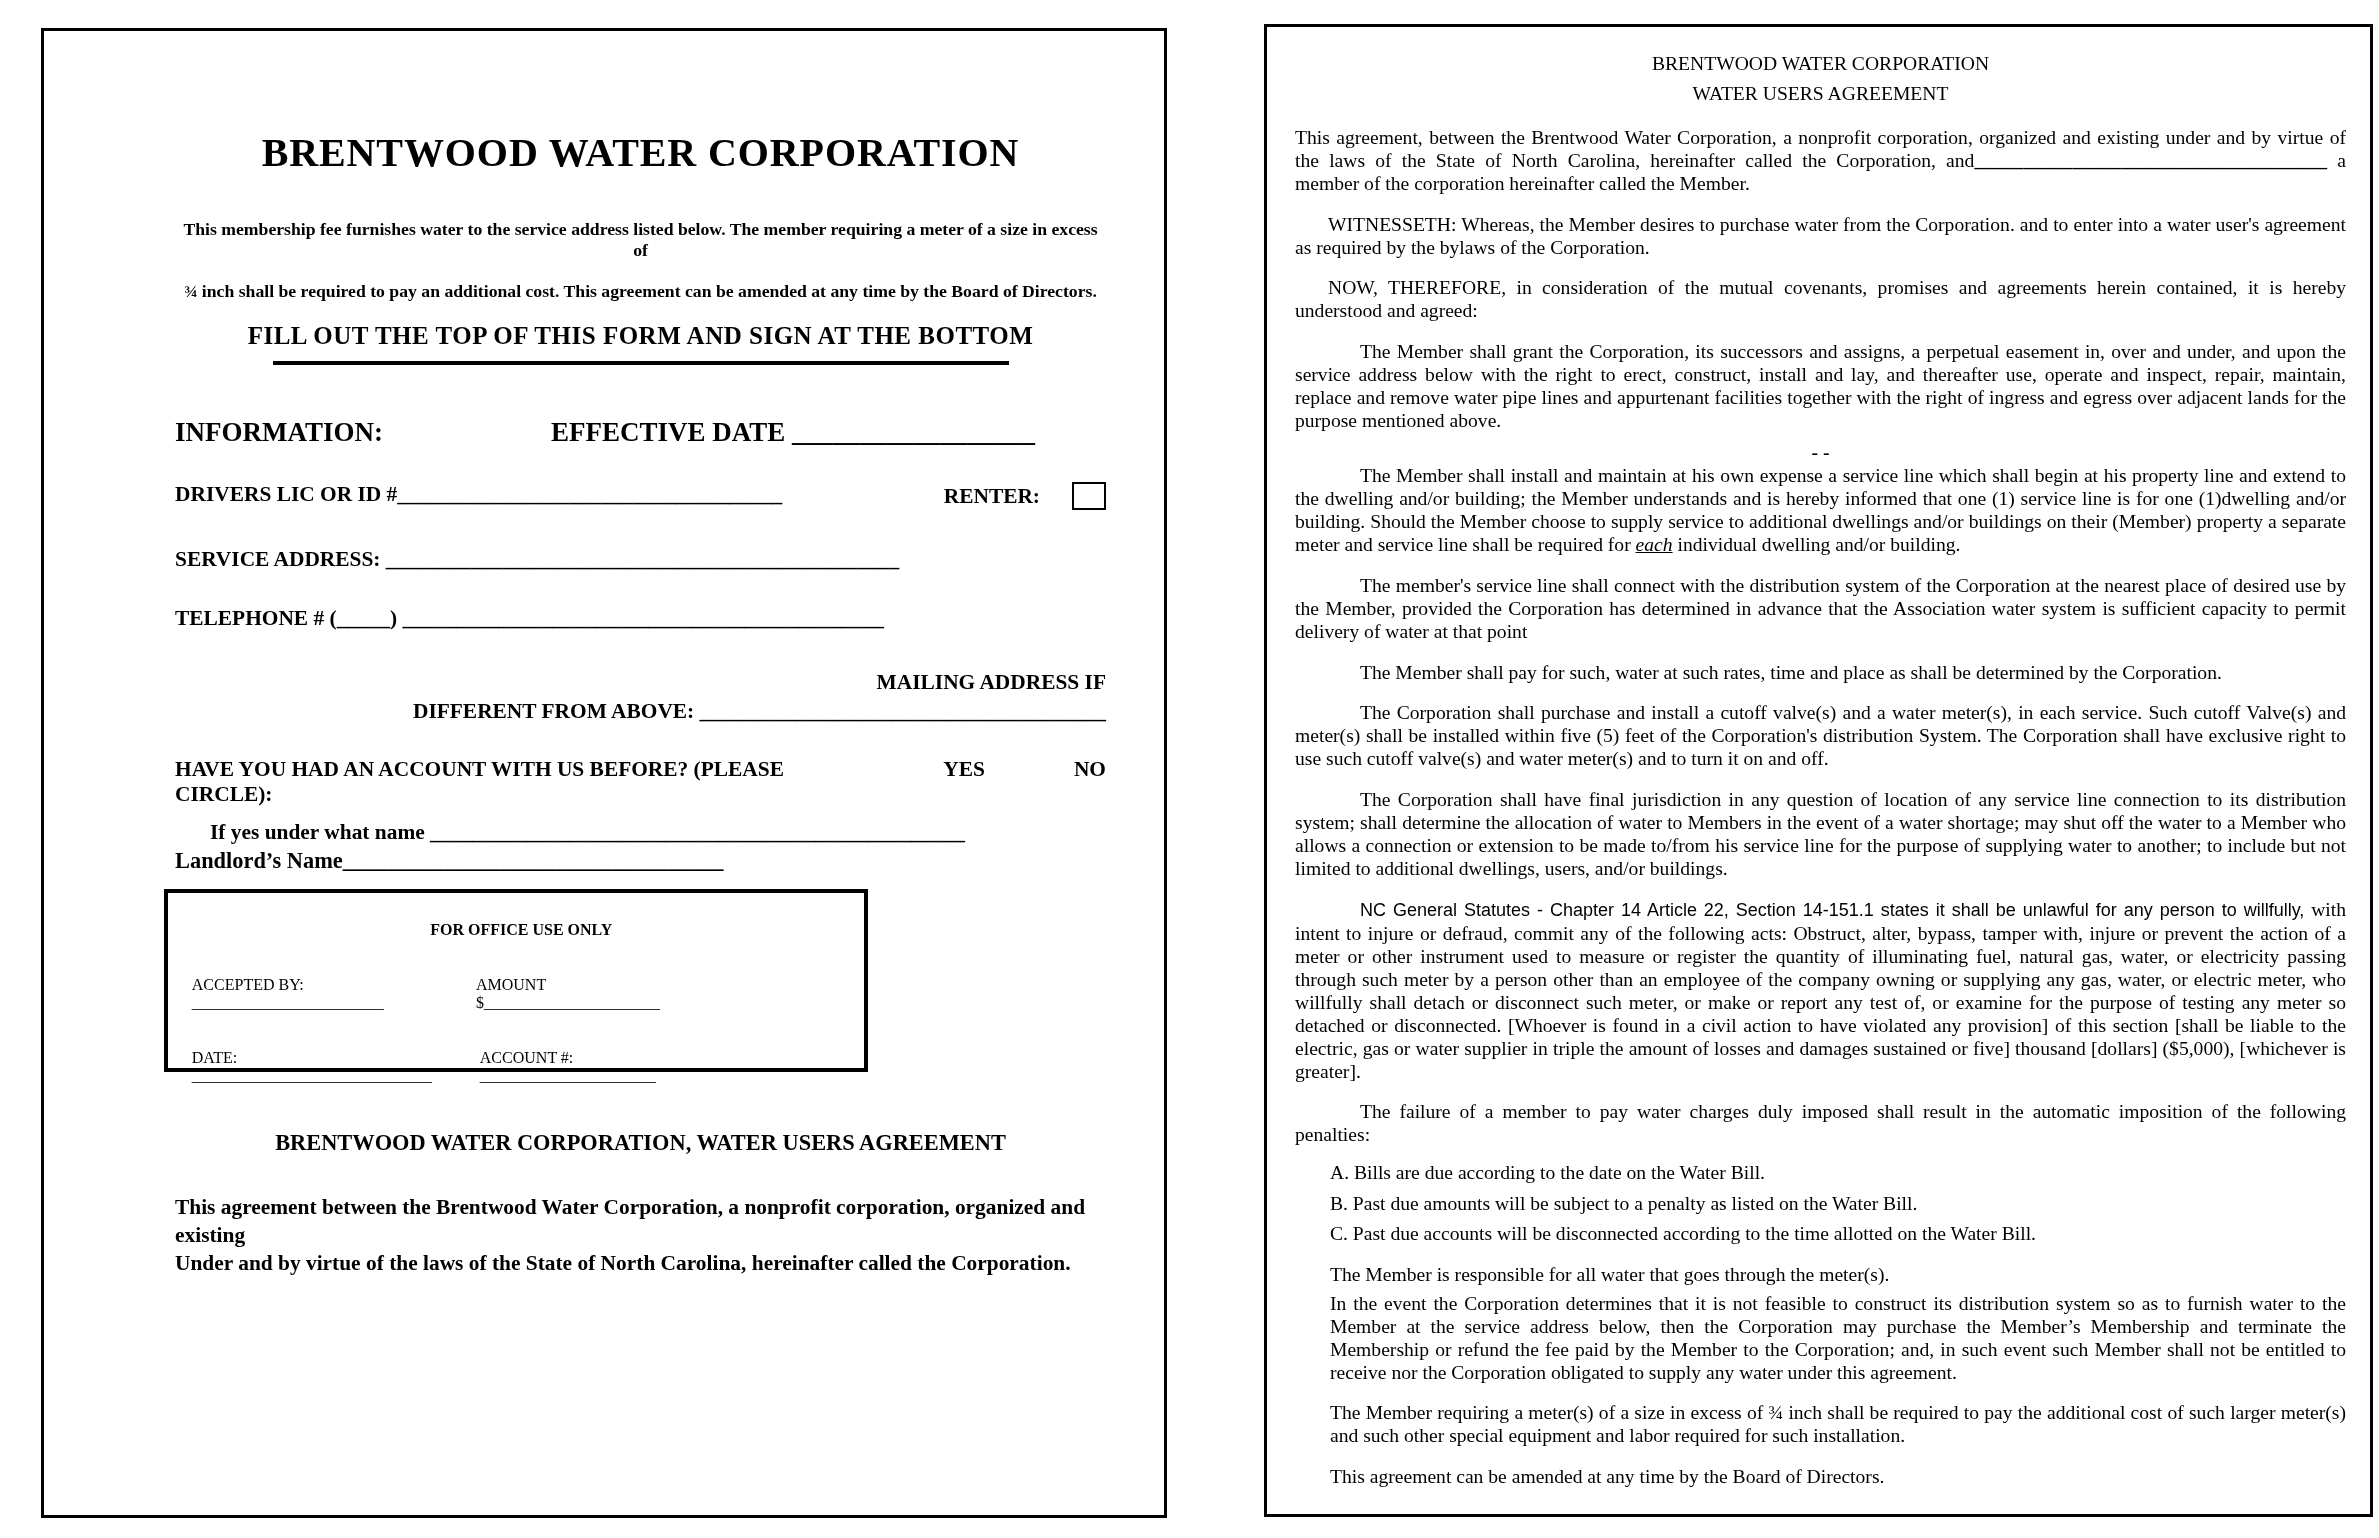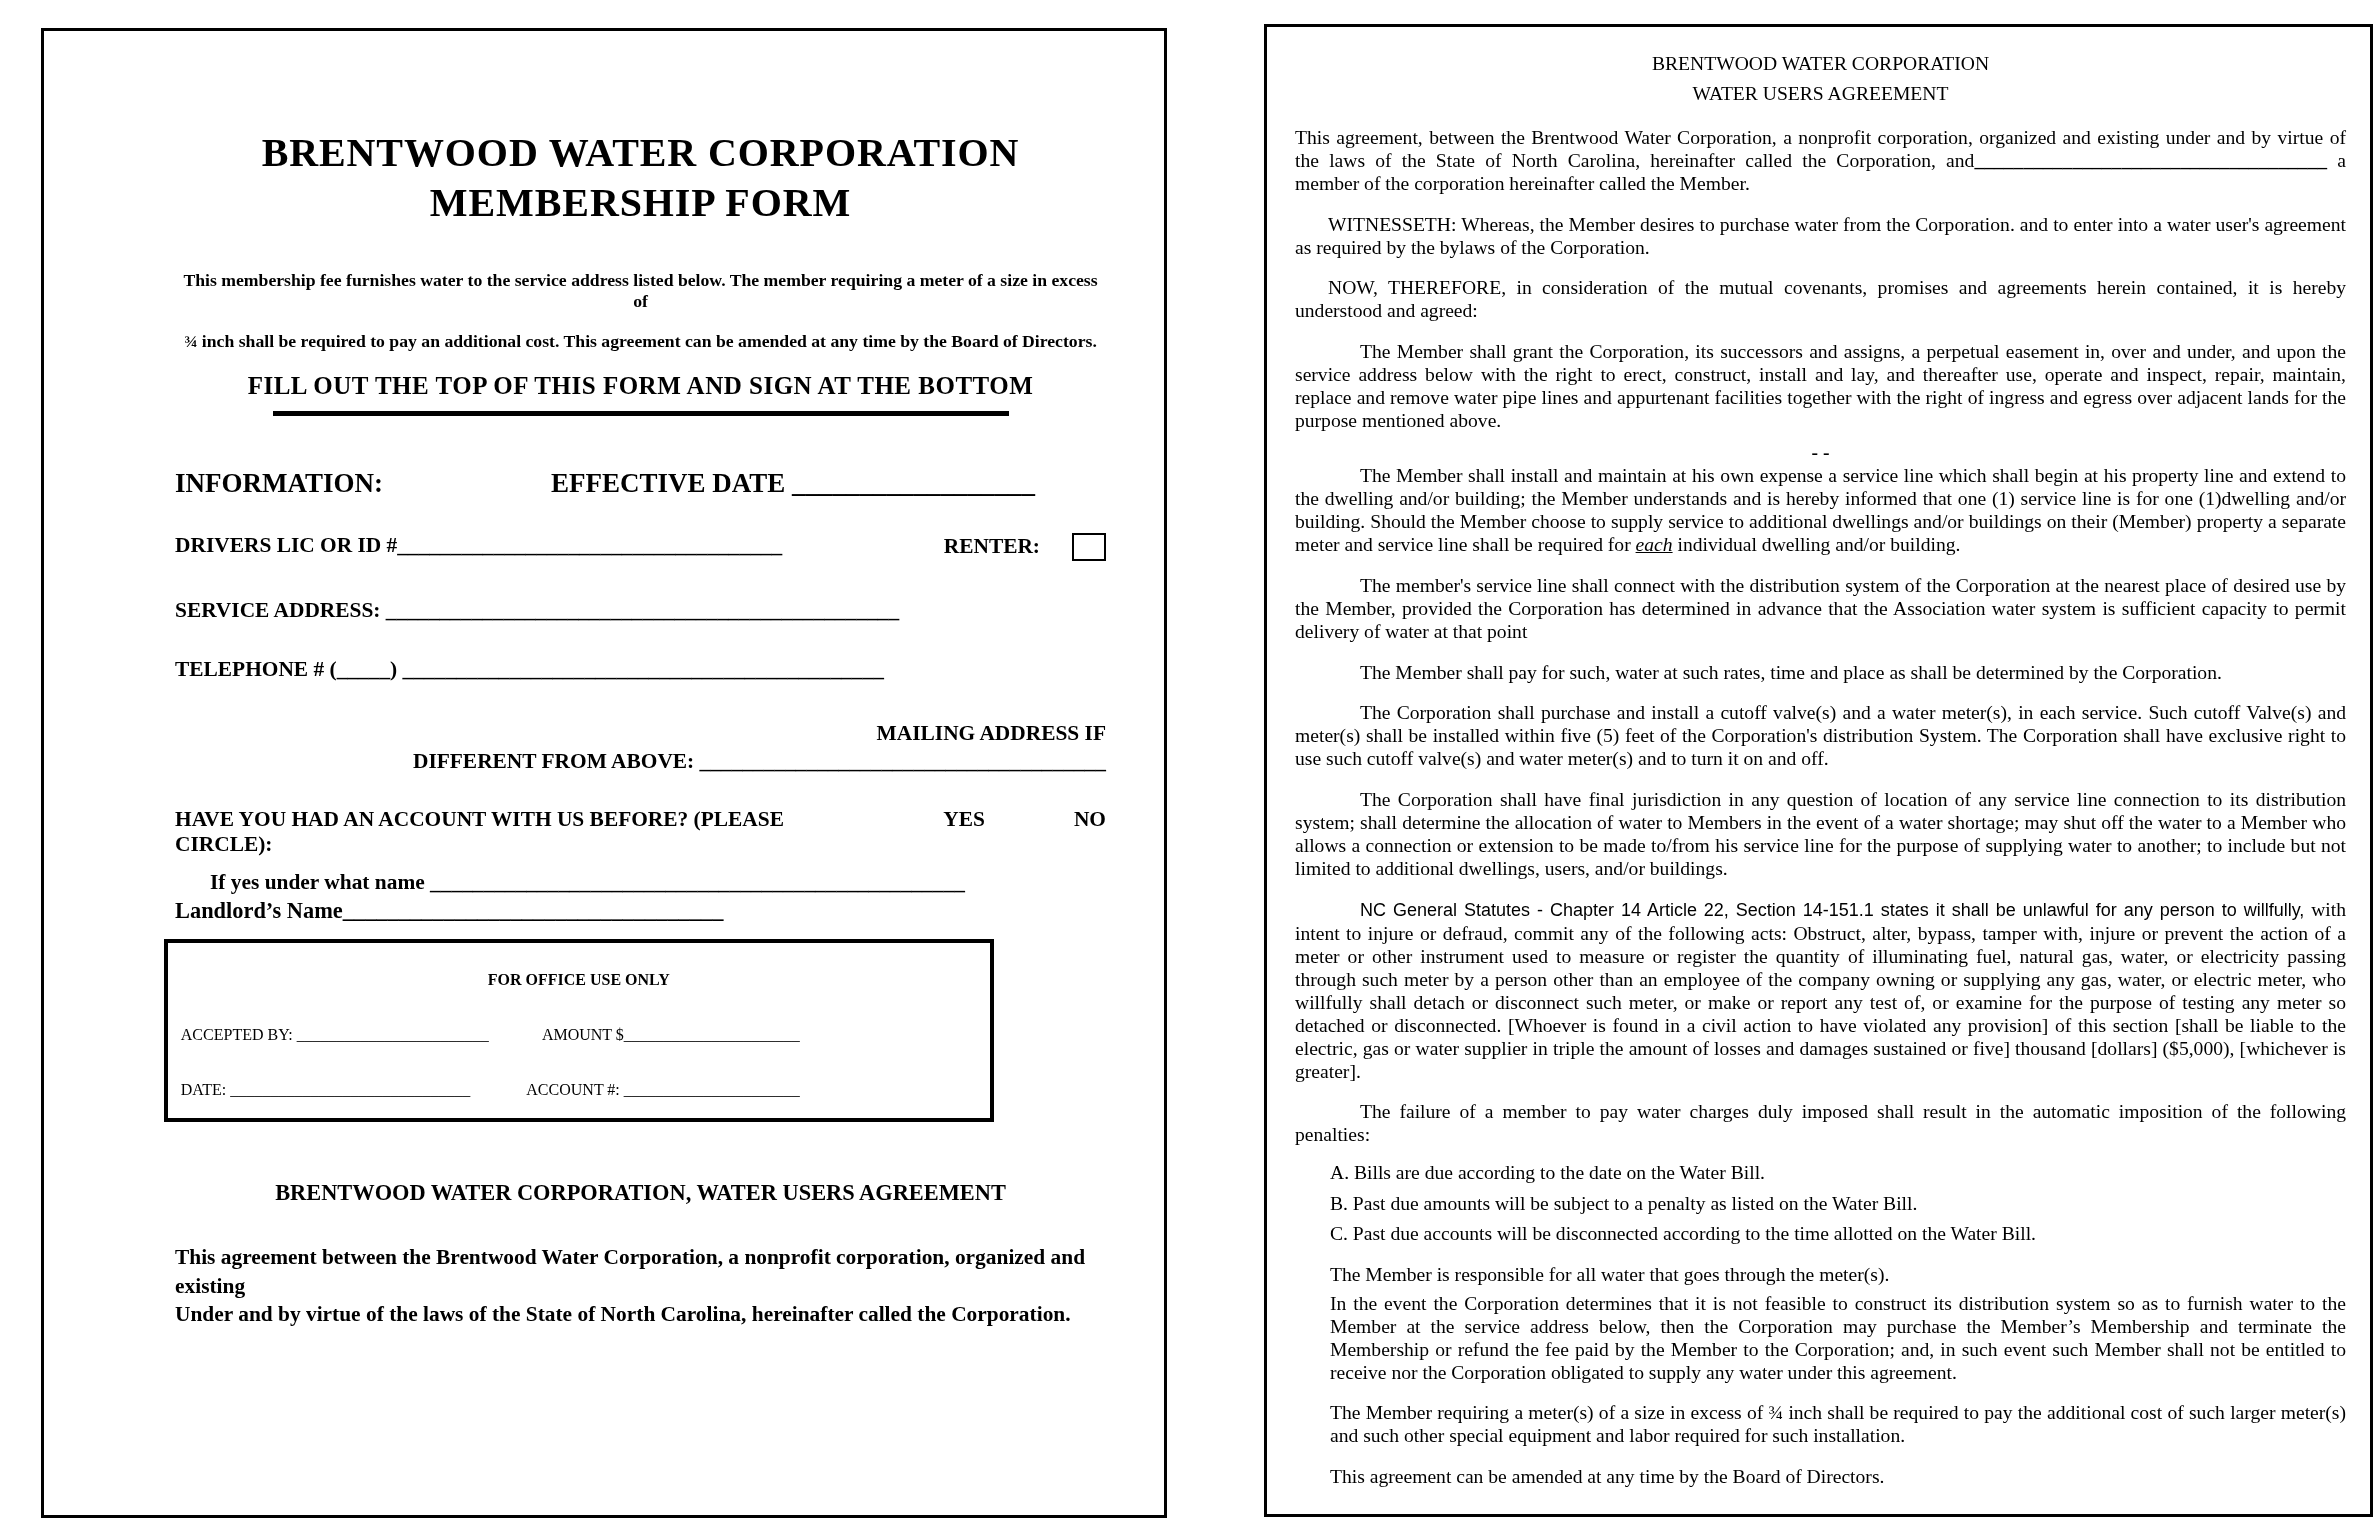--- a/index.html
+++ b/index.html
@@ -75,7 +75,6 @@
 
     <div class="lp-title">
       <div>BRENTWOOD WATER CORPORATION</div>
-      <div>MEMBERSHIP FORM</div>
     </div>
 
     <div class="lp-intro">

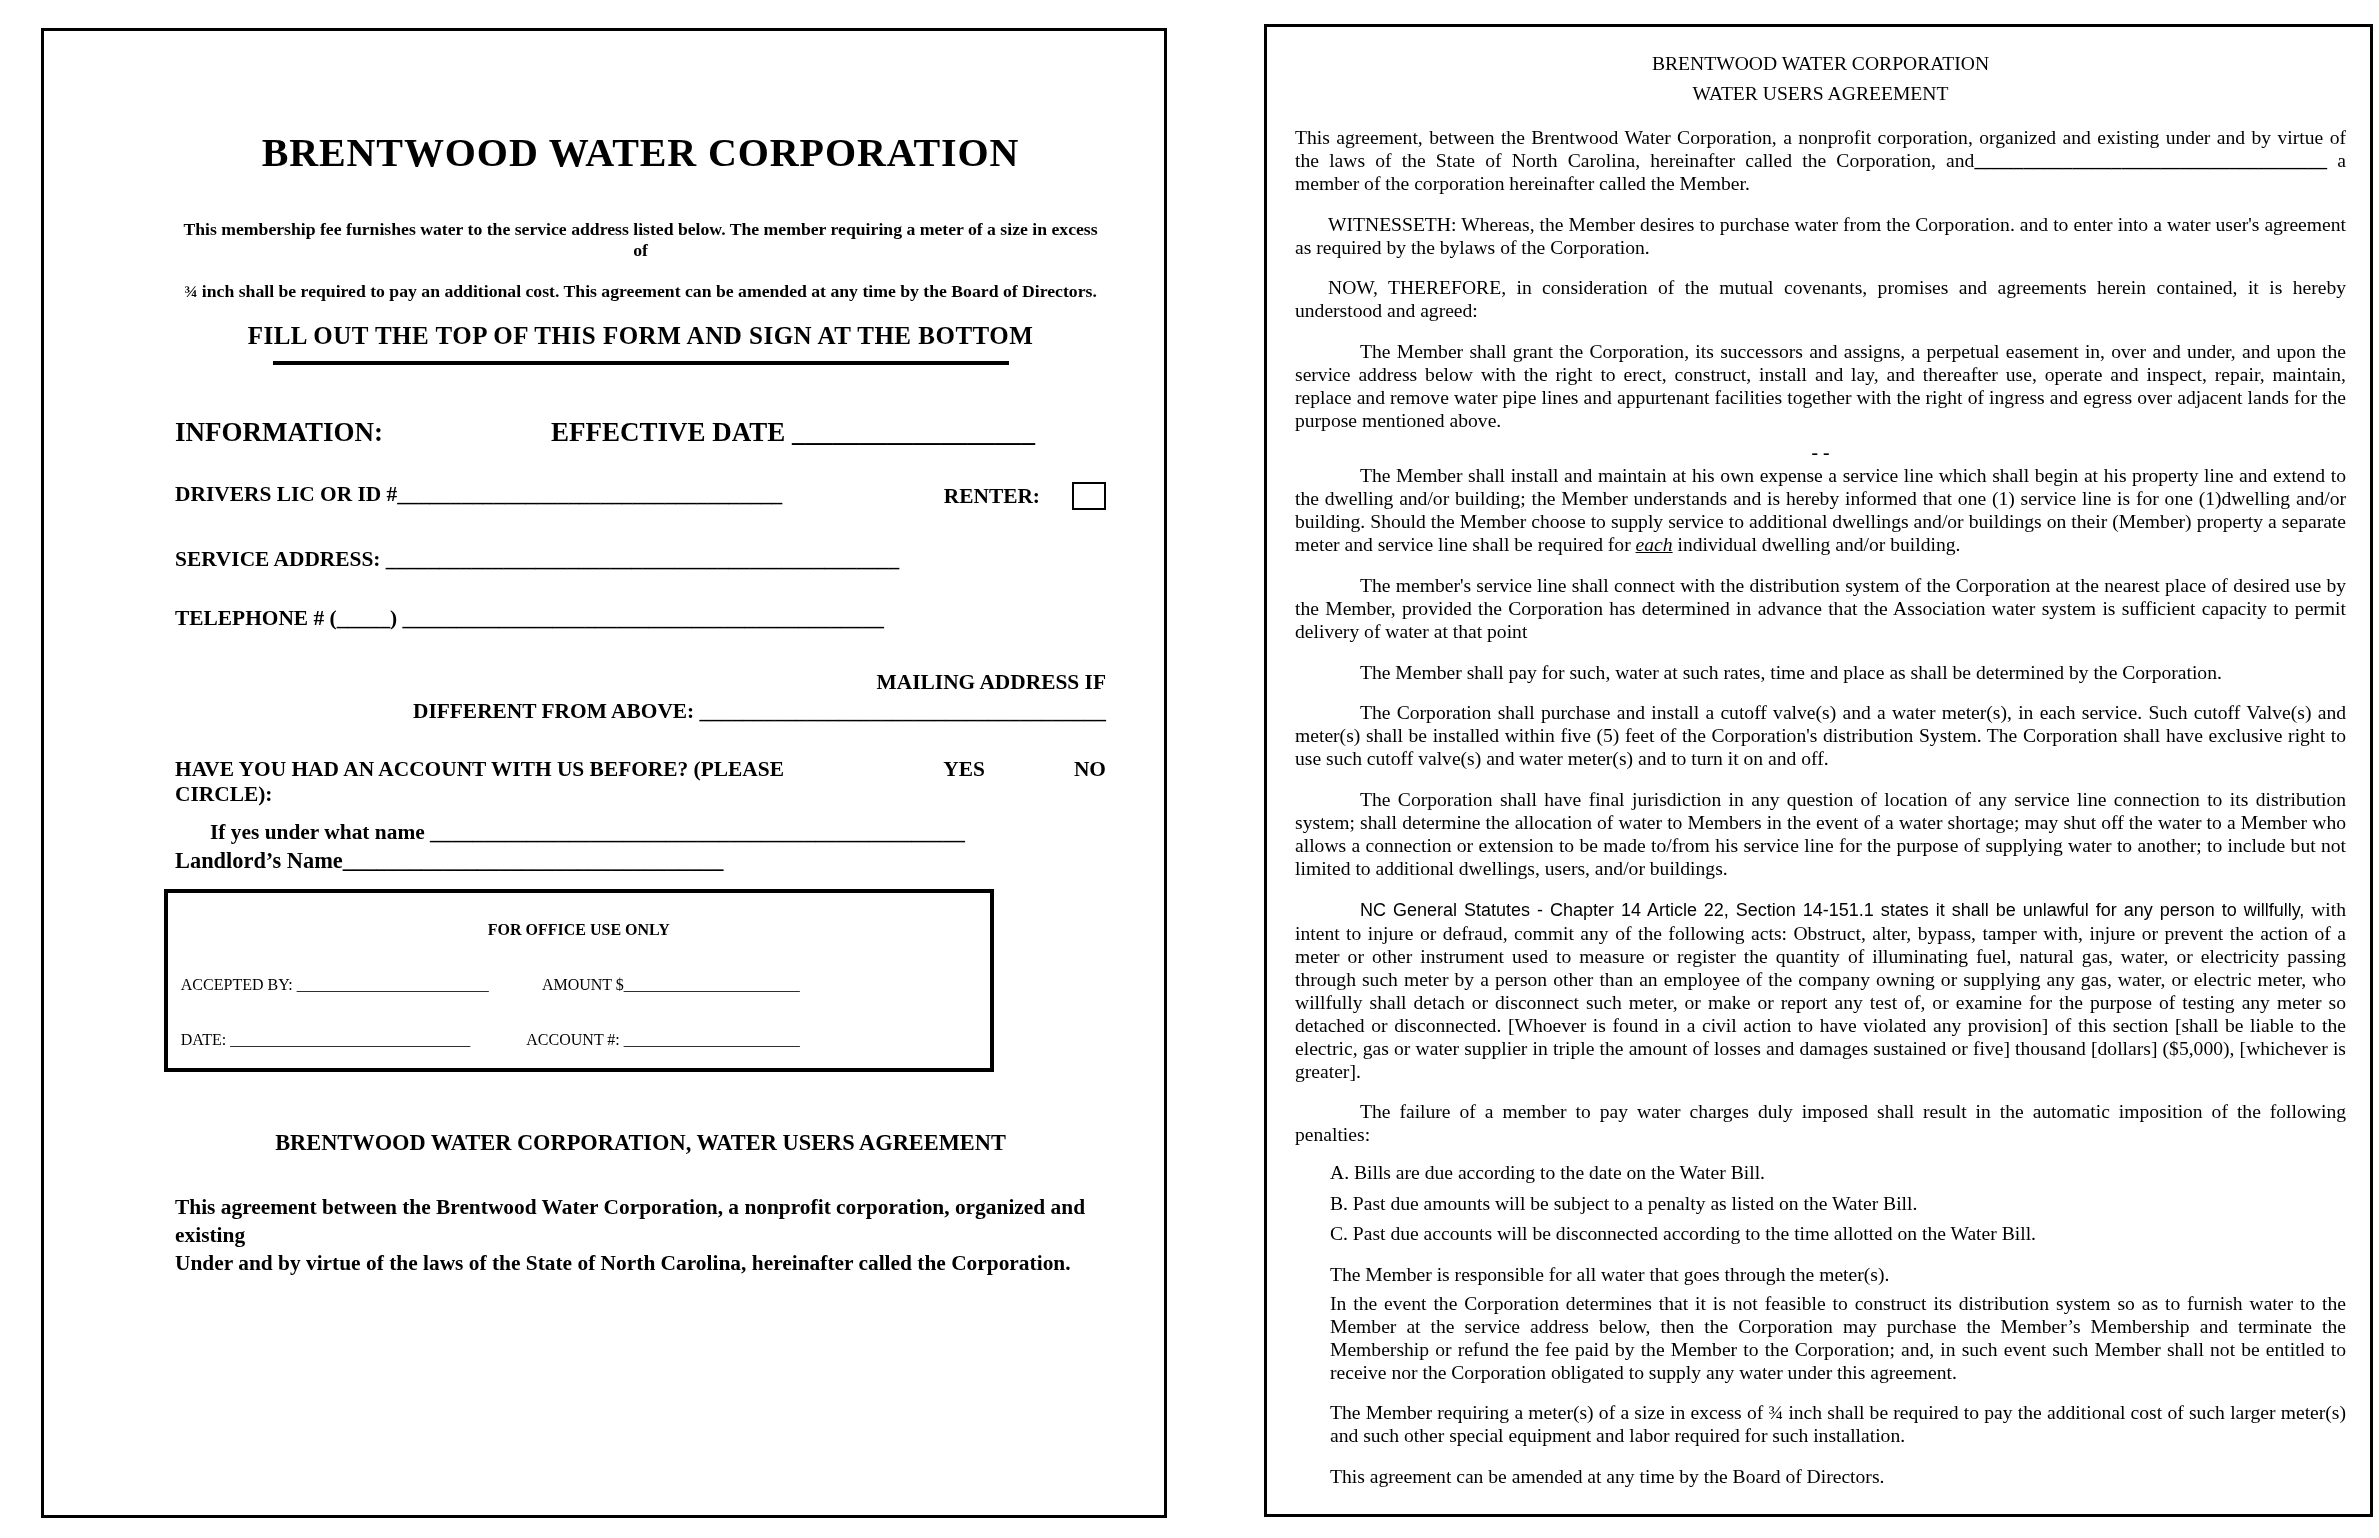--- a/index.html
+++ b/index.html
@@ -43,8 +43,8 @@
   .yn { margin-left:89px; }
   .u { font-weight:bold; white-space:nowrap; }
 
-  .office-box { margin-top:15px; margin-left:-11.2px; width:830px; height:183px;
-                border:4.7px solid #000; font-weight:normal; font-size:16px; }
+  .office-box { margin-top:15px; margin-left:-11.2px; width:704px; height:183px;
+                border:4.7px solid #000; font-weight:normal; font-size:16px;padding-left:11px; }
   .ob-title { text-align:center; margin-top:28px; font-weight:bold; }
   .ob-row { display:flex; margin-top:37px; padding:0 13px;gap:48px; }
   .ob-col2 { margin-left:auto; margin-right:177px; }

